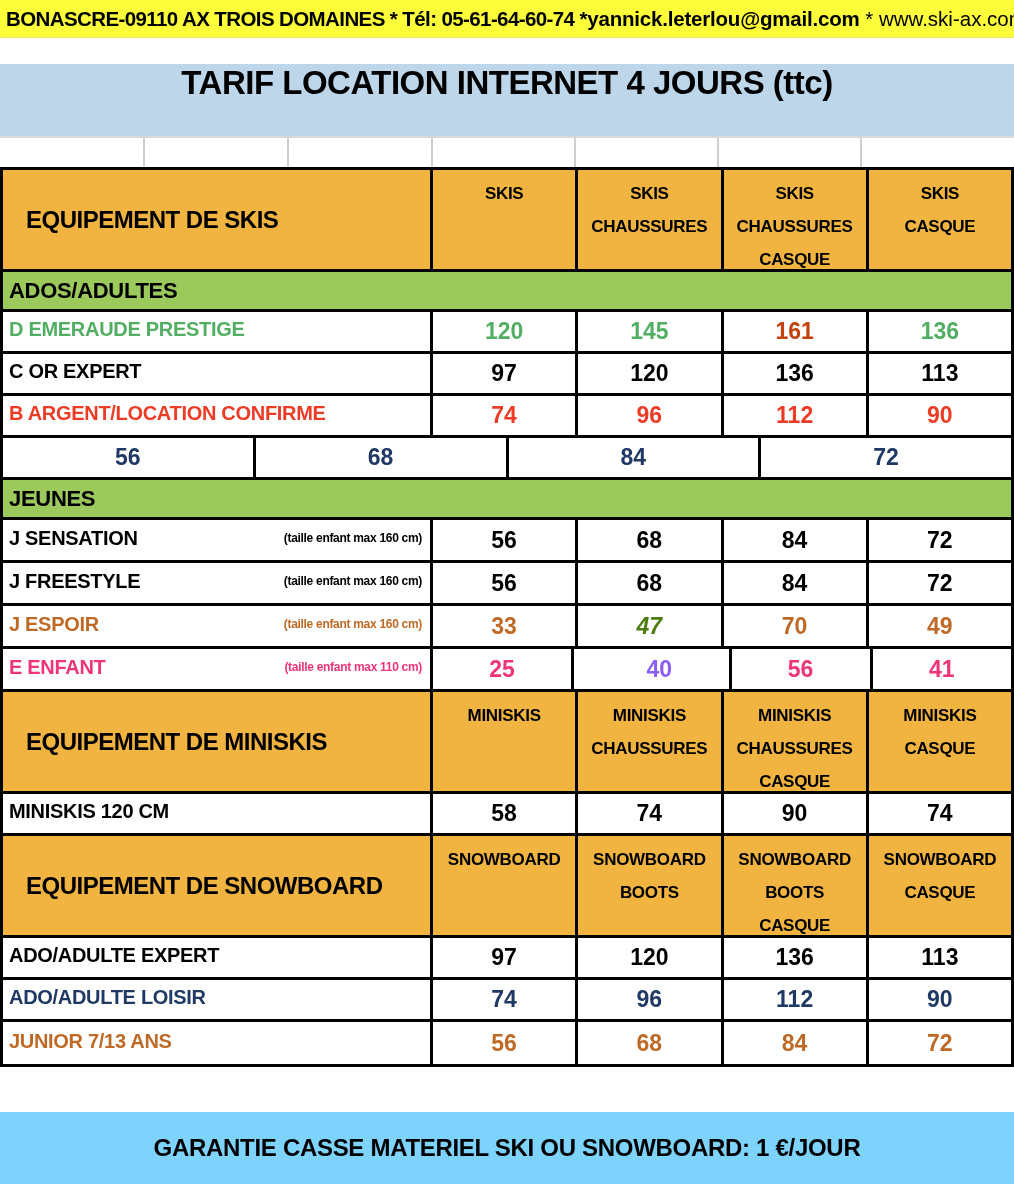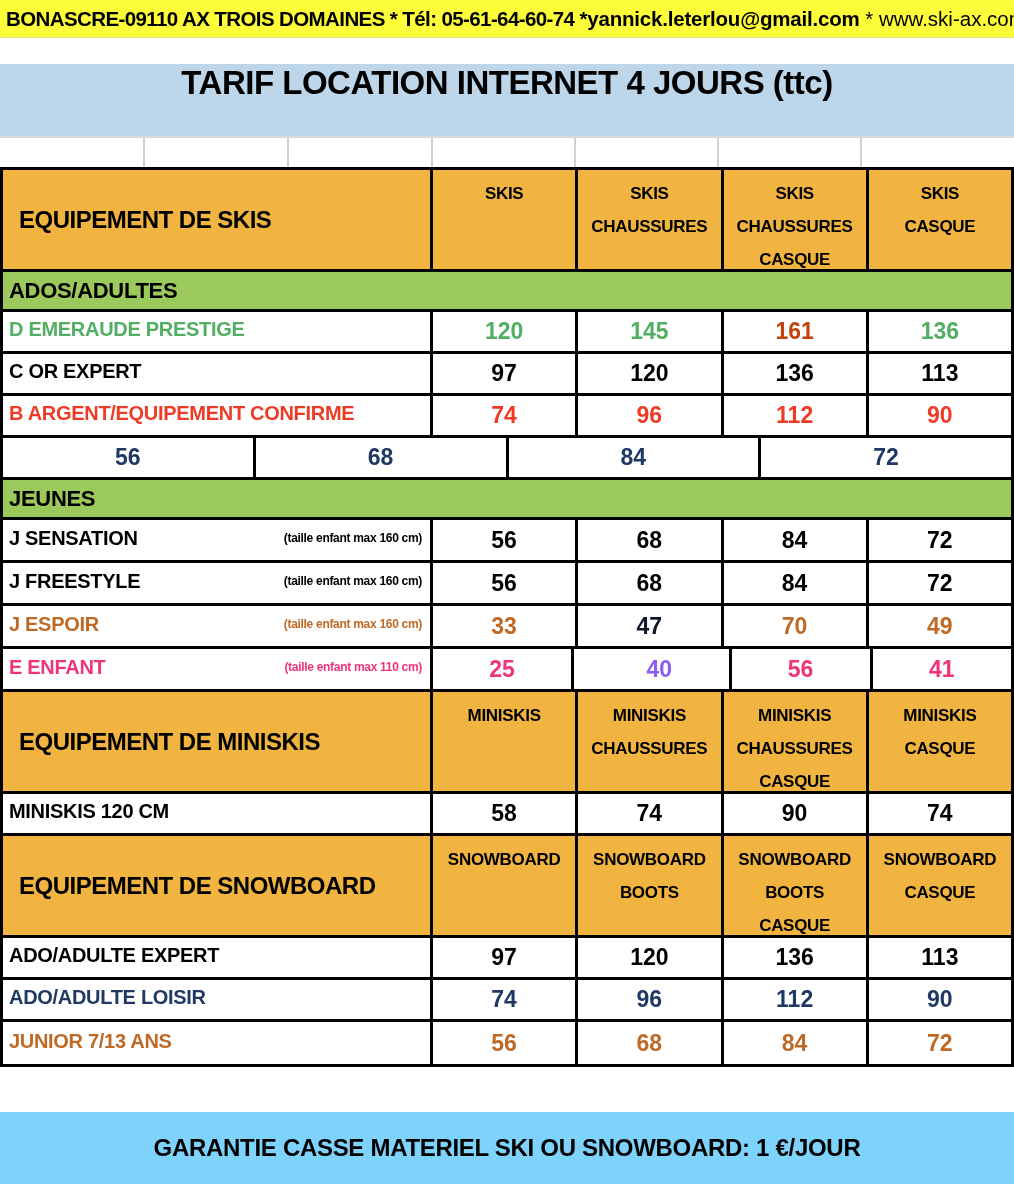--- a/index.html
+++ b/index.html
@@ -38,7 +38,7 @@
   .val-cell { flex: 1; display: flex; align-items: center; justify-content: center;
               font-weight: 700; font-size: 23px; }
   .hdr { height: 102px; background: #F1B440; }
-  .hdr .label-cell { display: flex; align-items: center; padding-left: 16px;
+  .hdr .label-cell { display: flex; align-items: center; padding-left: 23px;
                      font-size: 24px; font-weight: 700; letter-spacing: -0.5px; }
   .hdr .col-cell { flex: 1; text-align: center; font-weight: 700; font-size: 17px;
                    padding-top: 7px; background: #F1B440; }

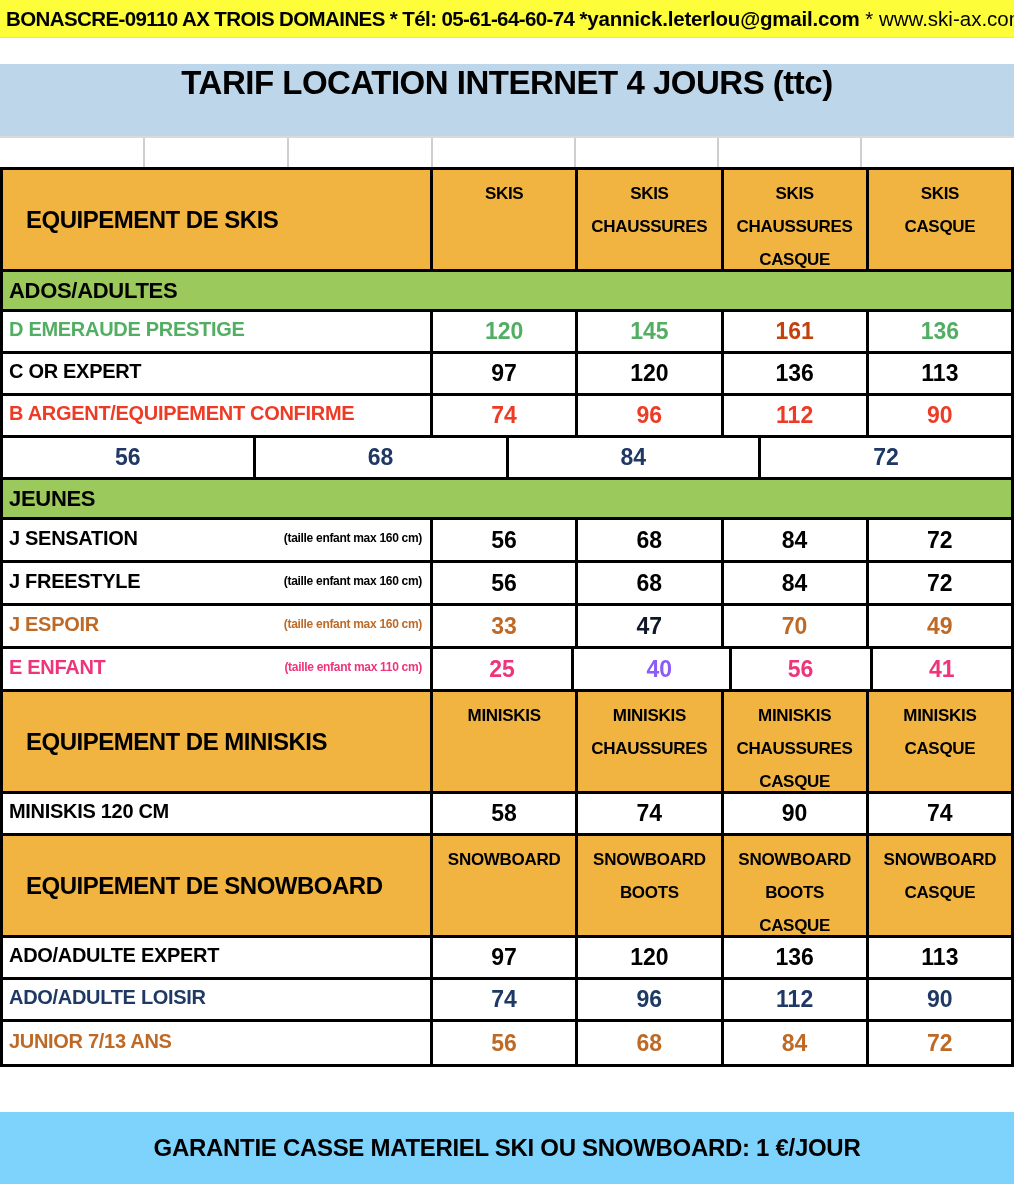--- a/index.html
+++ b/index.html
@@ -122,7 +122,7 @@
       </div>
       <div class="t-row r">
         <div class="cell label-cell data-label" style="color: rgb(238, 59, 38);">
-          <span>B ARGENT/EQUIPEMENT CONFIRME</span>
+          <span>B ARGENT/LOCATION CONFIRME</span>
         </div>
         <div class="cell val-cell" style="color: rgb(238, 59, 38);">74</div>
         <div class="cell val-cell" style="color: rgb(238, 59, 38);">96</div>

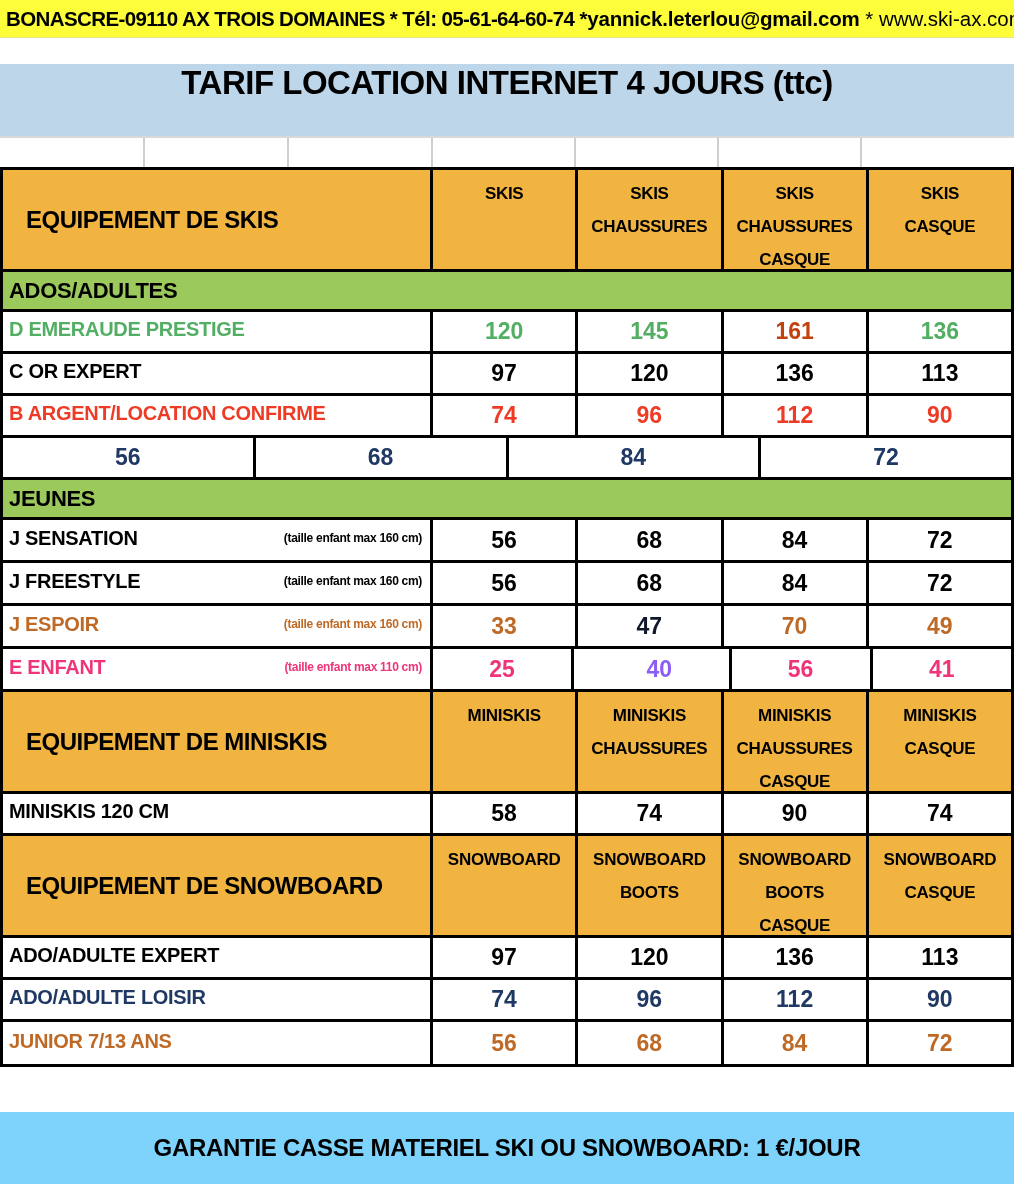--- a/index.html
+++ b/index.html
@@ -164,7 +164,7 @@
           <span class="note">(taille enfant max 160 cm)</span>
         </div>
         <div class="cell val-cell" style="color: rgb(190, 106, 38);">33</div>
-        <div class="cell val-cell" style="color: #0f172a;">47</div>
+        <div class="cell val-cell" style="color: #4d7c0f; font-style: italic;">47</div>
         <div class="cell val-cell" style="color: rgb(190, 106, 38);">70</div>
         <div class="cell val-cell" style="color: rgb(190, 106, 38);">49</div>
       </div>

